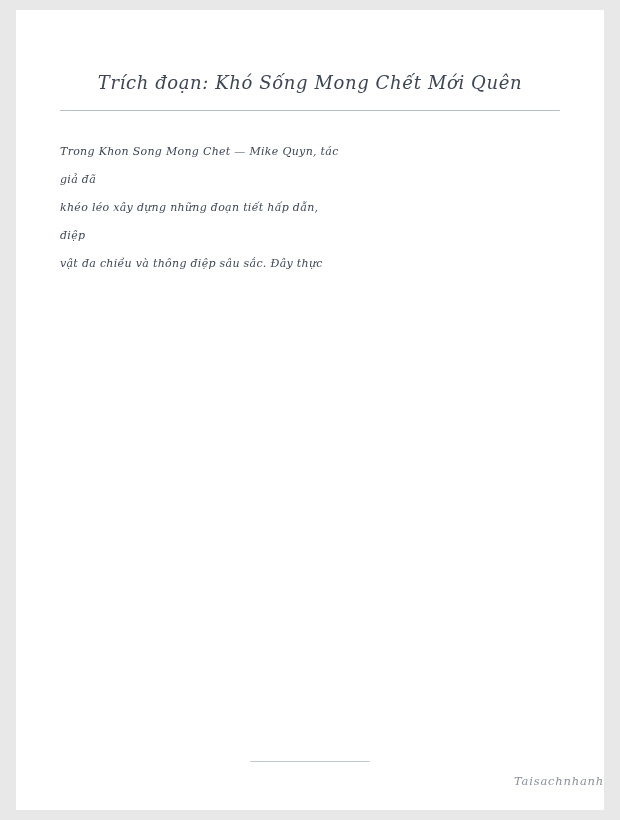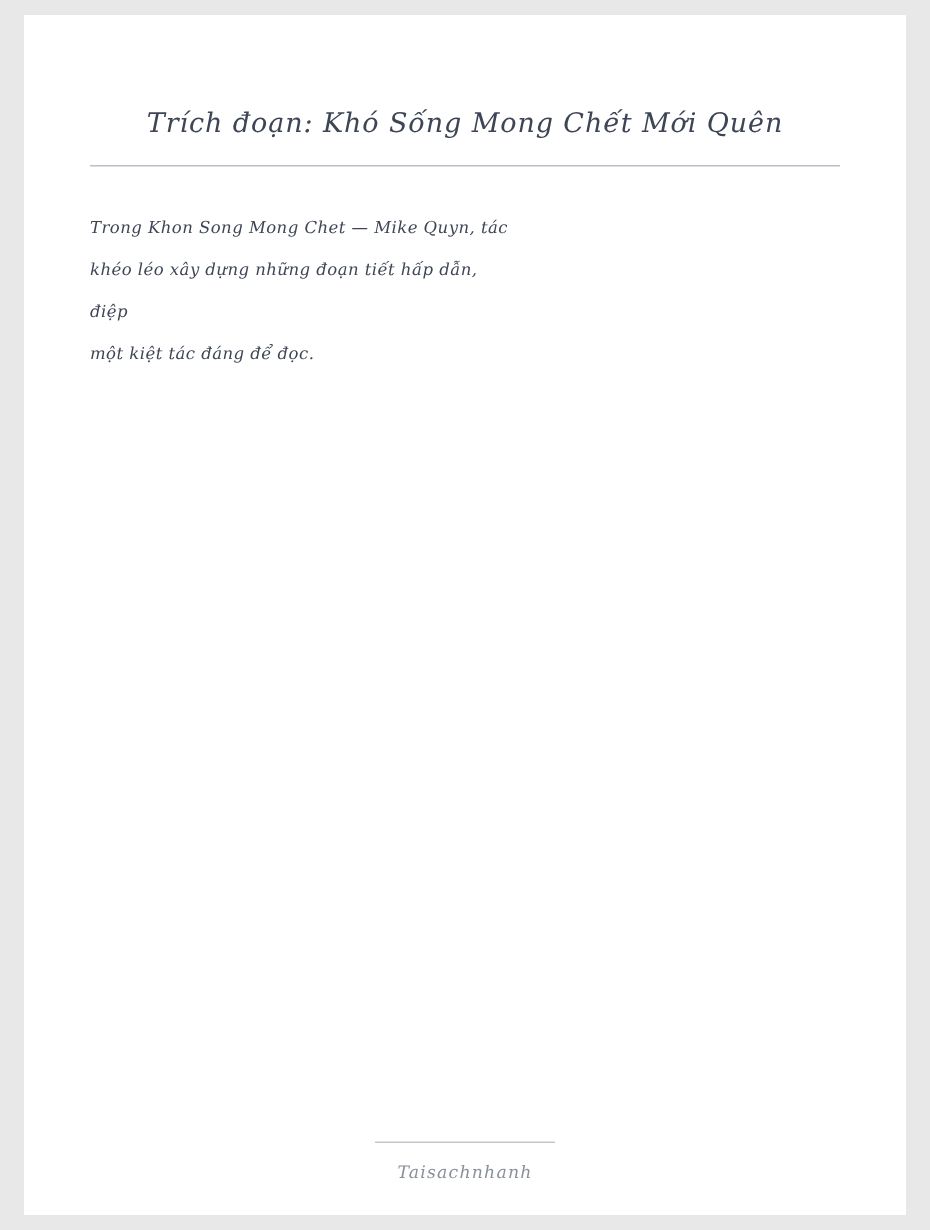--- a/index.html
+++ b/index.html
@@ -90,6 +90,7 @@
 
   <div class="body-block">
     <div class="body-line">Trong Khon Song Mong Chet — Mike Quyn, tác</div>
+    <div class="body-line">giả đã</div>
     <div class="body-line">khéo léo xây dựng những đoạn tiết hấp dẫn,</div>
     <div class="body-line">điệp</div>
     <div class="body-line">một kiệt tác đáng để đọc.</div>

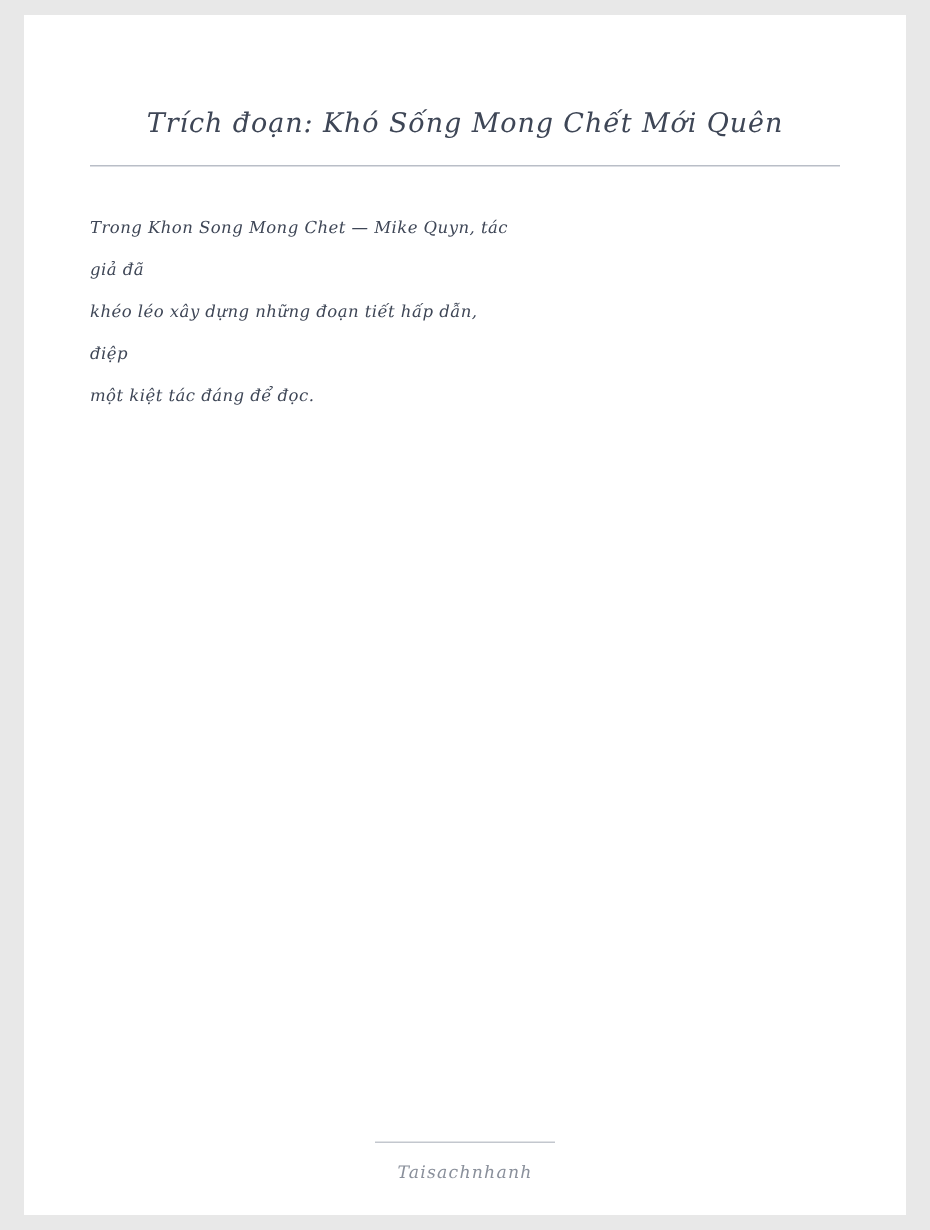--- a/index.html
+++ b/index.html
@@ -93,6 +93,7 @@
     <div class="body-line">giả đã</div>
     <div class="body-line">khéo léo xây dựng những đoạn tiết hấp dẫn,</div>
     <div class="body-line">điệp</div>
+    <div class="body-line">vật đa chiều và thông điệp sâu sắc. Đây thực</div>
     <div class="body-line">một kiệt tác đáng để đọc.</div>
   </div>
 

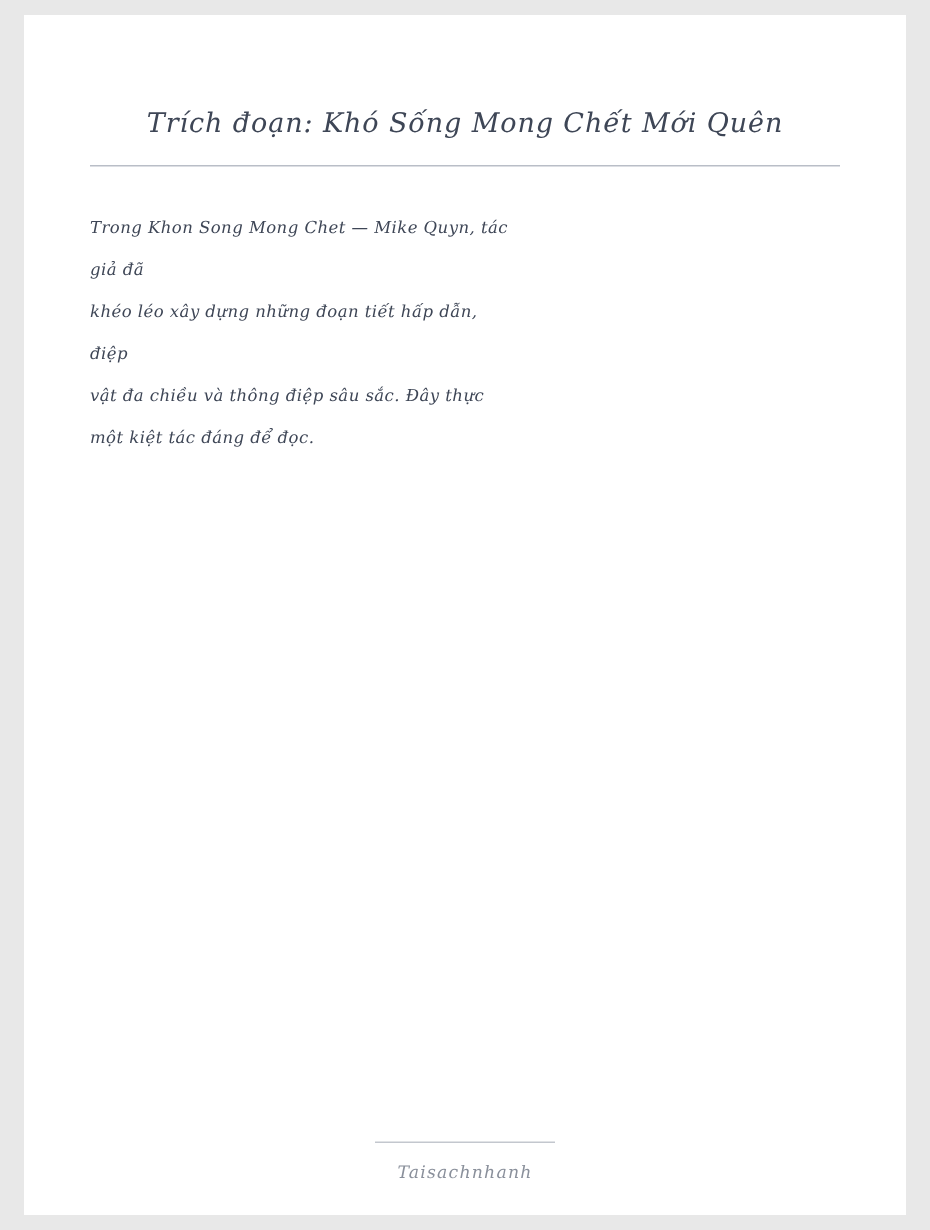--- a/index.html
+++ b/index.html
@@ -94,7 +94,6 @@
     <div class="body-line">khéo léo xây dựng những đoạn tiết hấp dẫn,</div>
     <div class="body-line">điệp</div>
     <div class="body-line">vật đa chiều và thông điệp sâu sắc. Đây thực</div>
-    <div class="body-line">một kiệt tác đáng để đọc.</div>
   </div>
 
   <div class="footer">

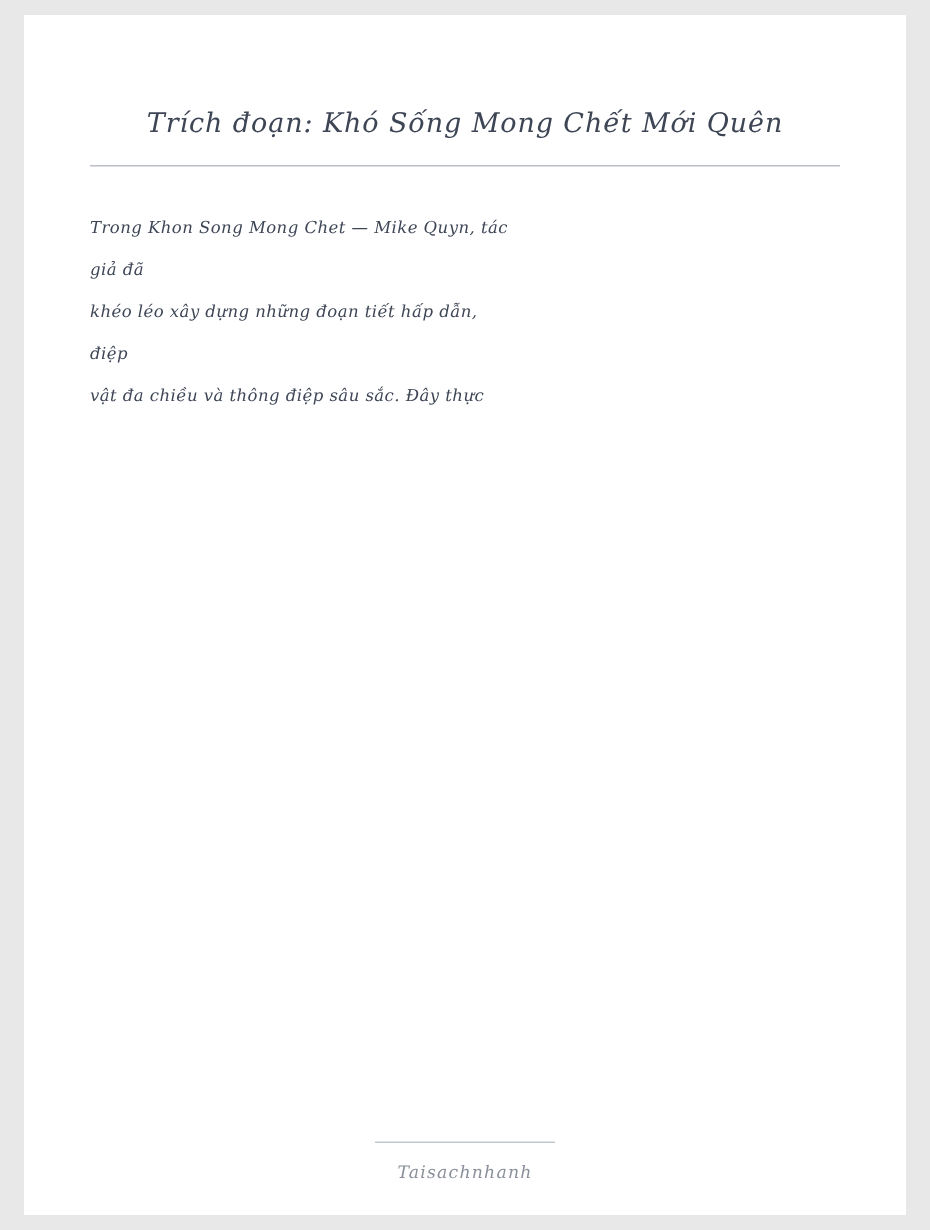--- a/index.html
+++ b/index.html
@@ -77,6 +77,7 @@
     font-size: 11.5px;
     color: #8a909b;
     letter-spacing: 0.8px;
+    text-align: right;
   }
 </style>
 </head>

